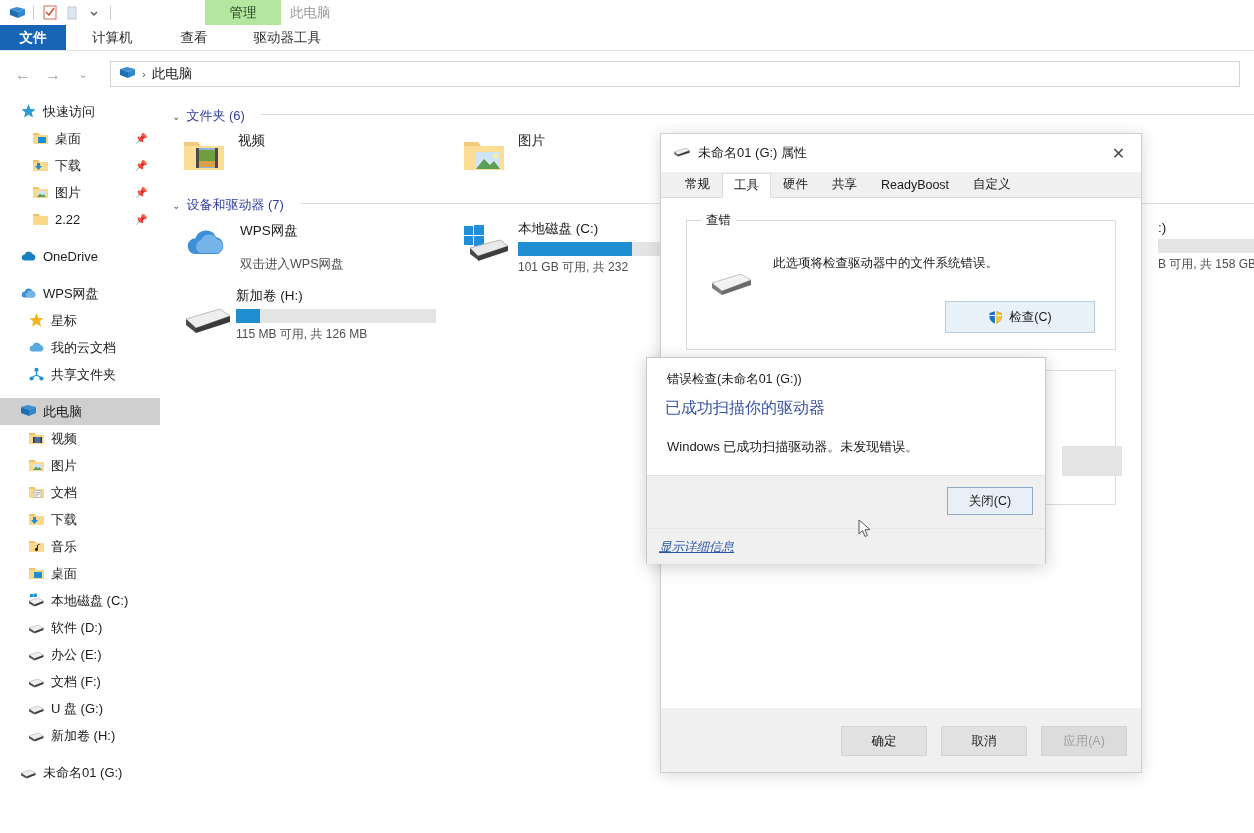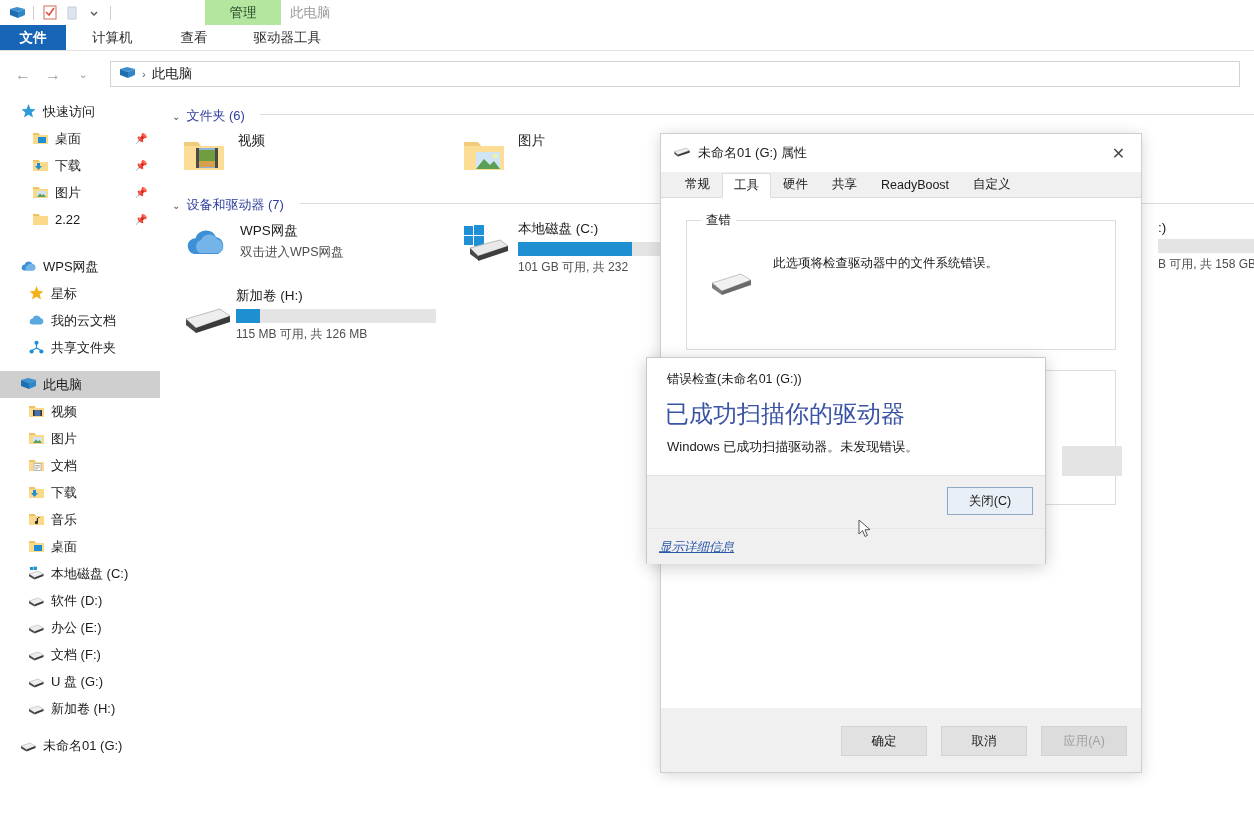--- a/index.html
+++ b/index.html
@@ -323,6 +323,14 @@
         <span class="pin" style="font-size: 10px;">📌</span>
       </div>
       <div class="sb-gap"></div>
+      <div class="sb-item lv0">
+        <span class="sb-ico">
+          <svg width="17" height="17" viewBox="0 0 17 17">
+            <path d="M4 12.6 a3.1 3.1 0 0 1 0.6 -6.1 a4.3 4.3 0 0 1 8 -0.5 a3.5 3.5 0 0 1 0.8 6.6 z" fill="#1a7fc1"></path>
+          </svg>
+        </span>
+        <span>OneDrive</span>
+      </div>
       <div class="sb-gap"></div>
       <div class="sb-item lv0">
         <span class="sb-ico">

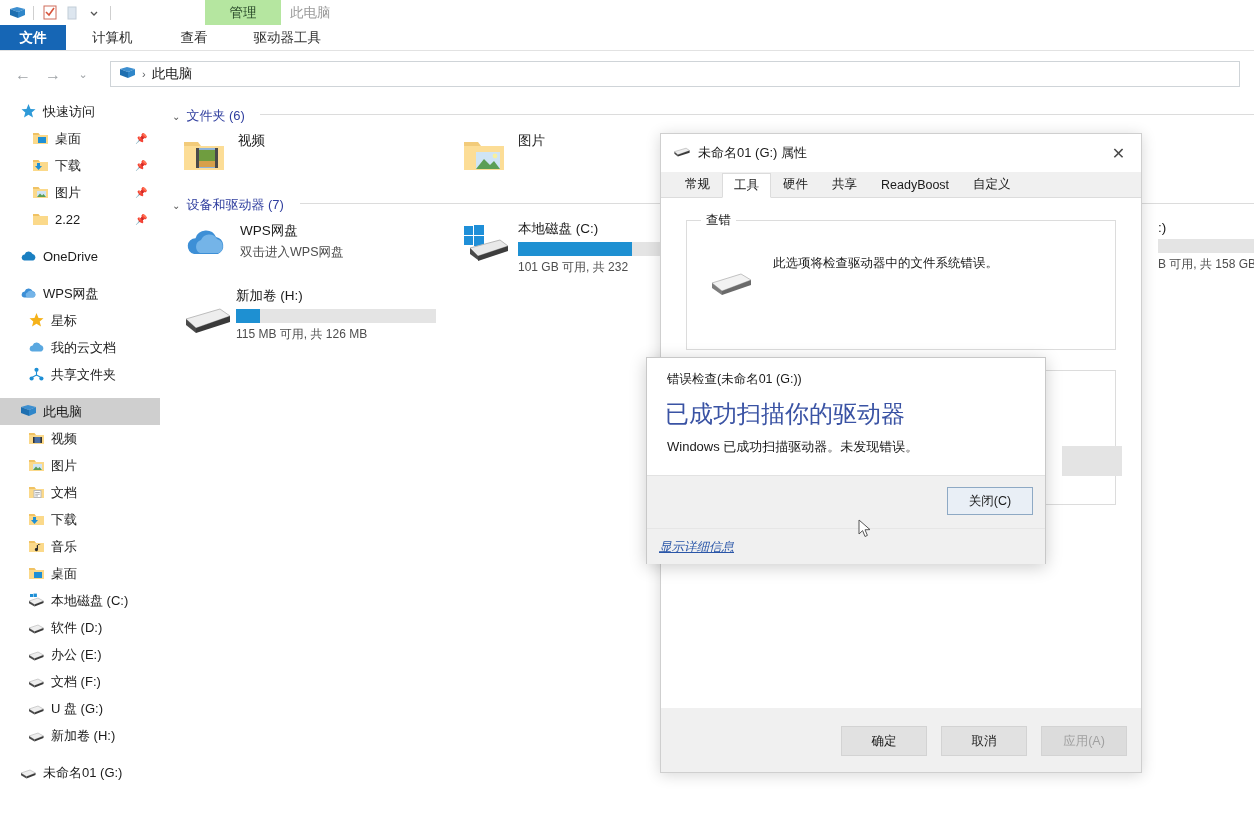--- a/index.html
+++ b/index.html
@@ -102,7 +102,7 @@
   .tile-ico { width: 48px; height: 48px; flex: 0 0 48px; position: relative; }
   .tile-body { padding-top: 2px; }
   .tile-name { font-size: 13.5px; color: #1b1b1b; white-space: nowrap; }
-  .tile-sub { font-size: 12.5px; color: #4d4d4d; margin-top: 4px; white-space: nowrap; }
+  .tile-sub { font-size: 12.5px; color: #4d4d4d; margin-top: 16px; white-space: nowrap; }
   .bar-track { width: 200px; height: 14px; background: #e4e4e4; margin-top: 4px; }
   .bar-fill { height: 14px; background: #1e90d2; }
   .bar-cap { font-size: 12px; color: #4d4d4d; margin-top: 3px; white-space: nowrap; }

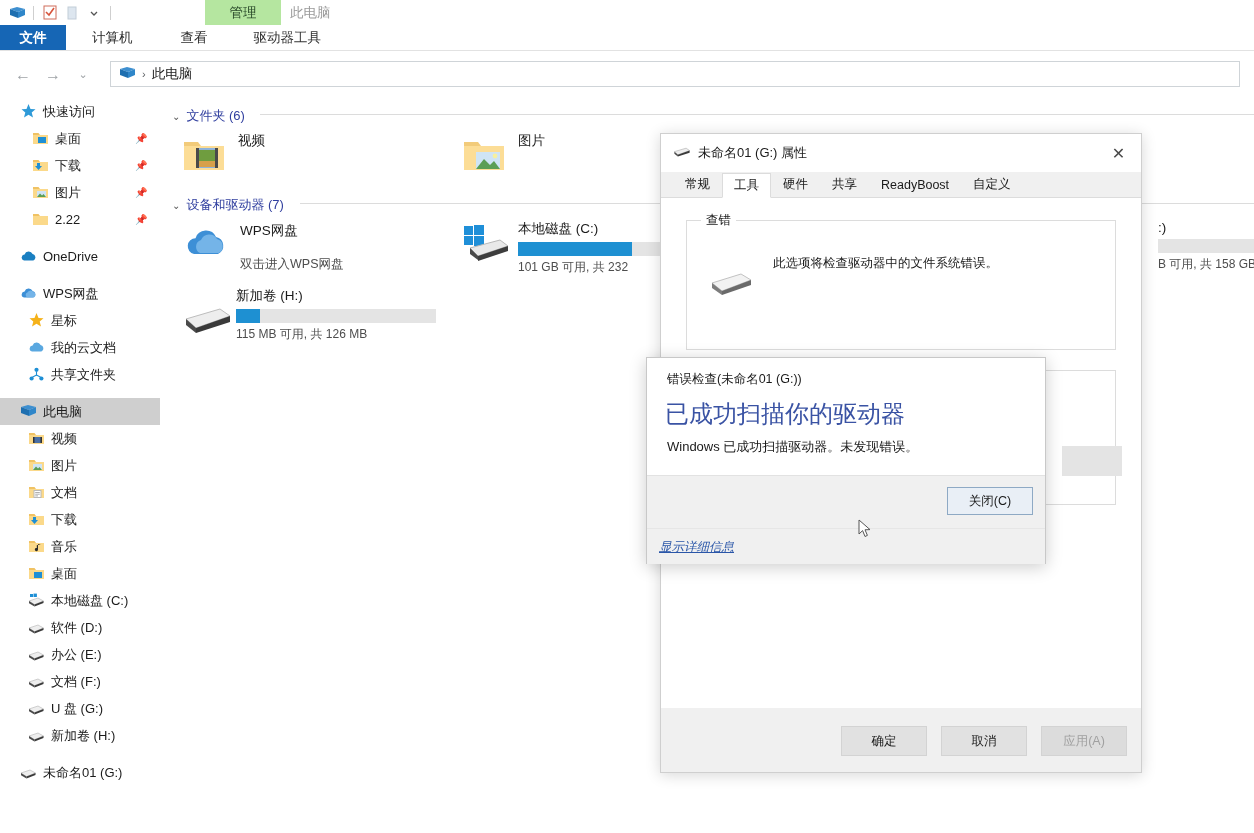--- a/index.html
+++ b/index.html
@@ -661,6 +661,16 @@
           </svg>
         </span>
         <span class="fs-desc" style="left:86px; top:33px; width:330px;">此选项将检查驱动器中的文件系统错误。</span>
+        <div class="winbtn" style="left:258px; top:80px; width:150px; height:32px;">
+          <span class="shield">
+            <svg width="15" height="15" viewBox="0 0 15 15">
+              <path d="M7.5 1 L13.5 3 V8 C13.5 11 7.5 14 7.5 14 C7.5 14 1.5 11 1.5 8 V3 Z" fill="#1e73c8"></path>
+              <path d="M7.5 1 L13.5 3 V8 C13.5 11 7.5 14 7.5 14 Z" fill="#f2c231"></path>
+              <path d="M7.5 1 L7.5 14 M1.5 5.5 L13.5 5.5" stroke="#fff" stroke-width="1.1"></path>
+            </svg>
+          </span>
+          <span>检查(C)</span>
+        </div>
       </div>
 
       <div class="fieldset" style="left:25px; top:172px; width:430px; height:135px;">

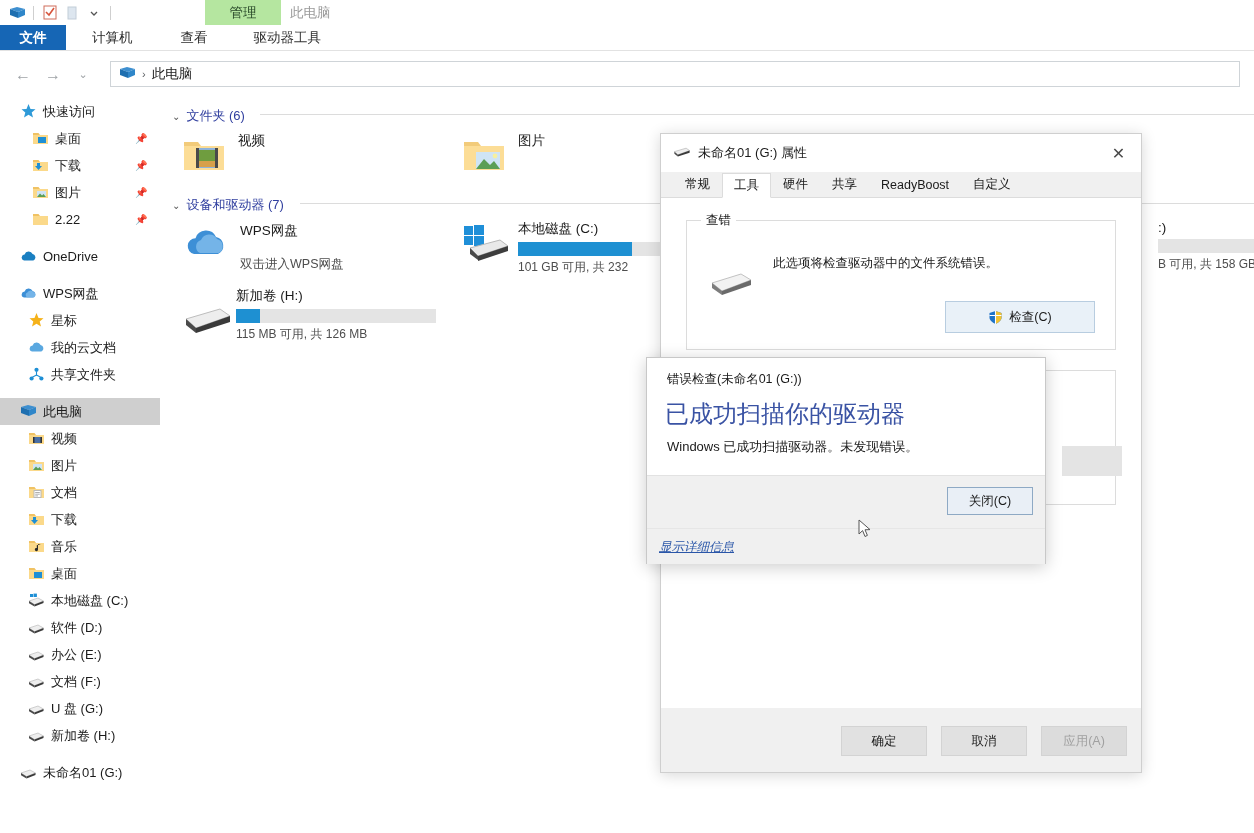--- a/index.html
+++ b/index.html
@@ -179,7 +179,7 @@
     position: absolute; left: 20px; top: 13px; font-size: 12.5px; color: #1a1a1a;
   }
   .err-head {
-    position: absolute; left: 18px; top: 40px; font-size: 24px; color: #3a53a4;
+    position: absolute; left: 18px; top: 40px; font-size: 16px; color: #3a53a4;
     font-weight: normal;
   }
   .err-body {

